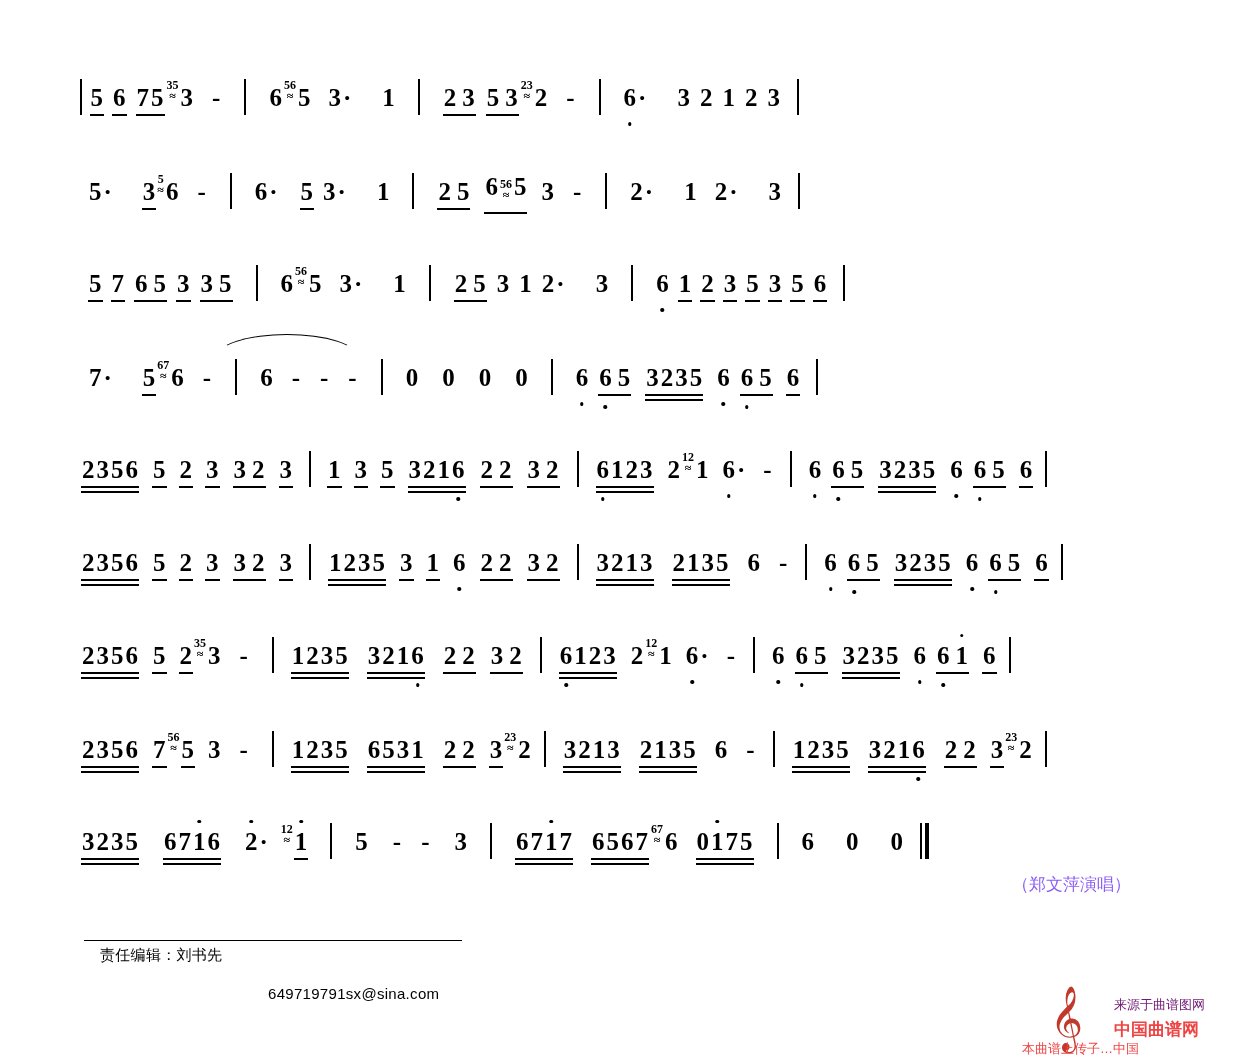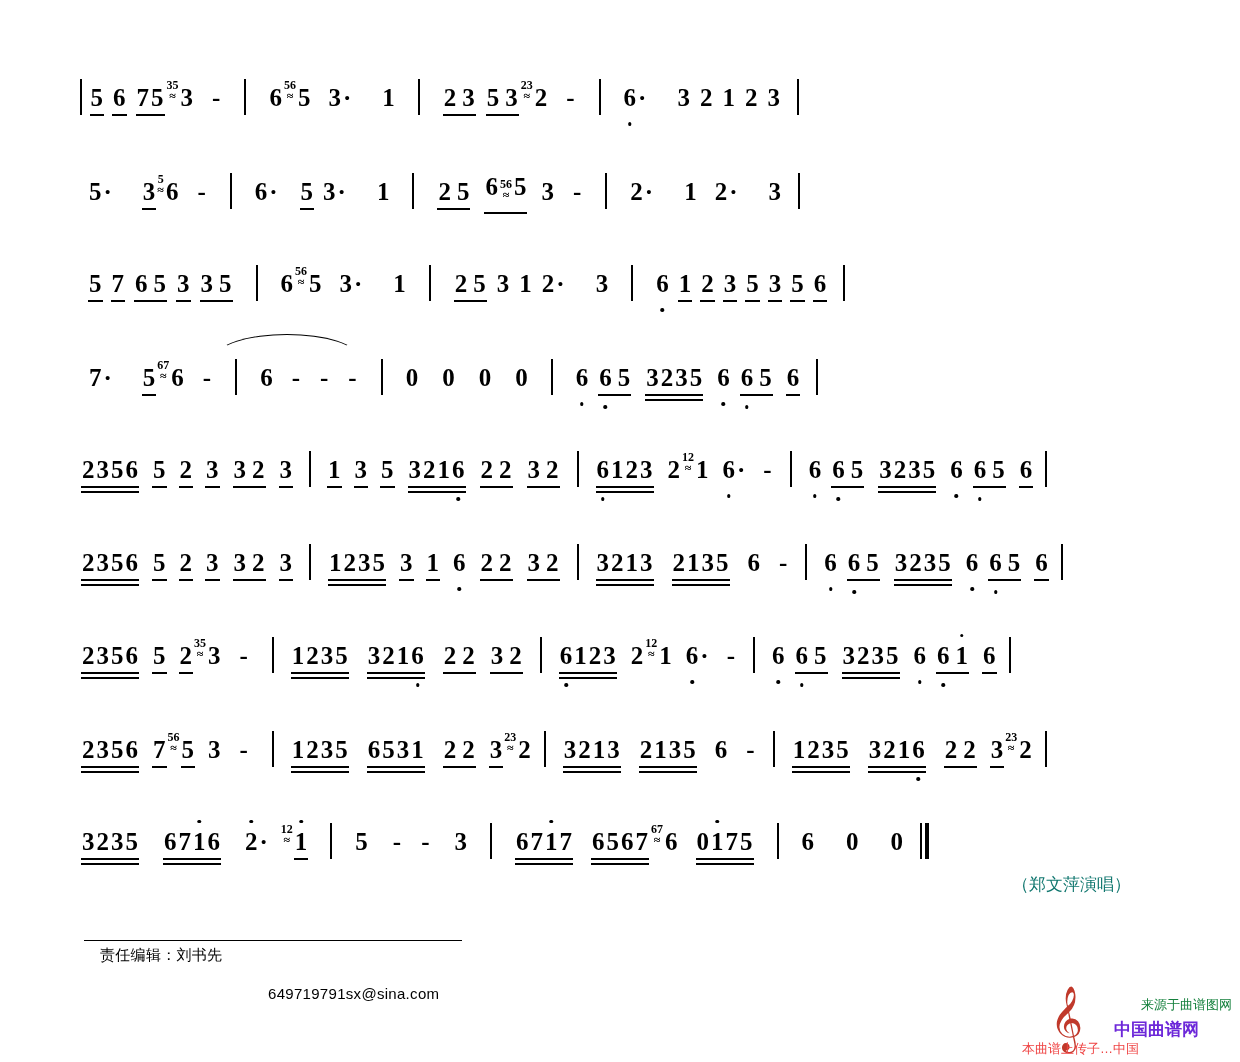--- a/index.html
+++ b/index.html
@@ -179,7 +179,7 @@
     position: absolute;
     font-family: "Liberation Sans", sans-serif;
     font-size: 17px;
-    color: #0f766e;
+    color: #8b5cf6;
   }
 
   

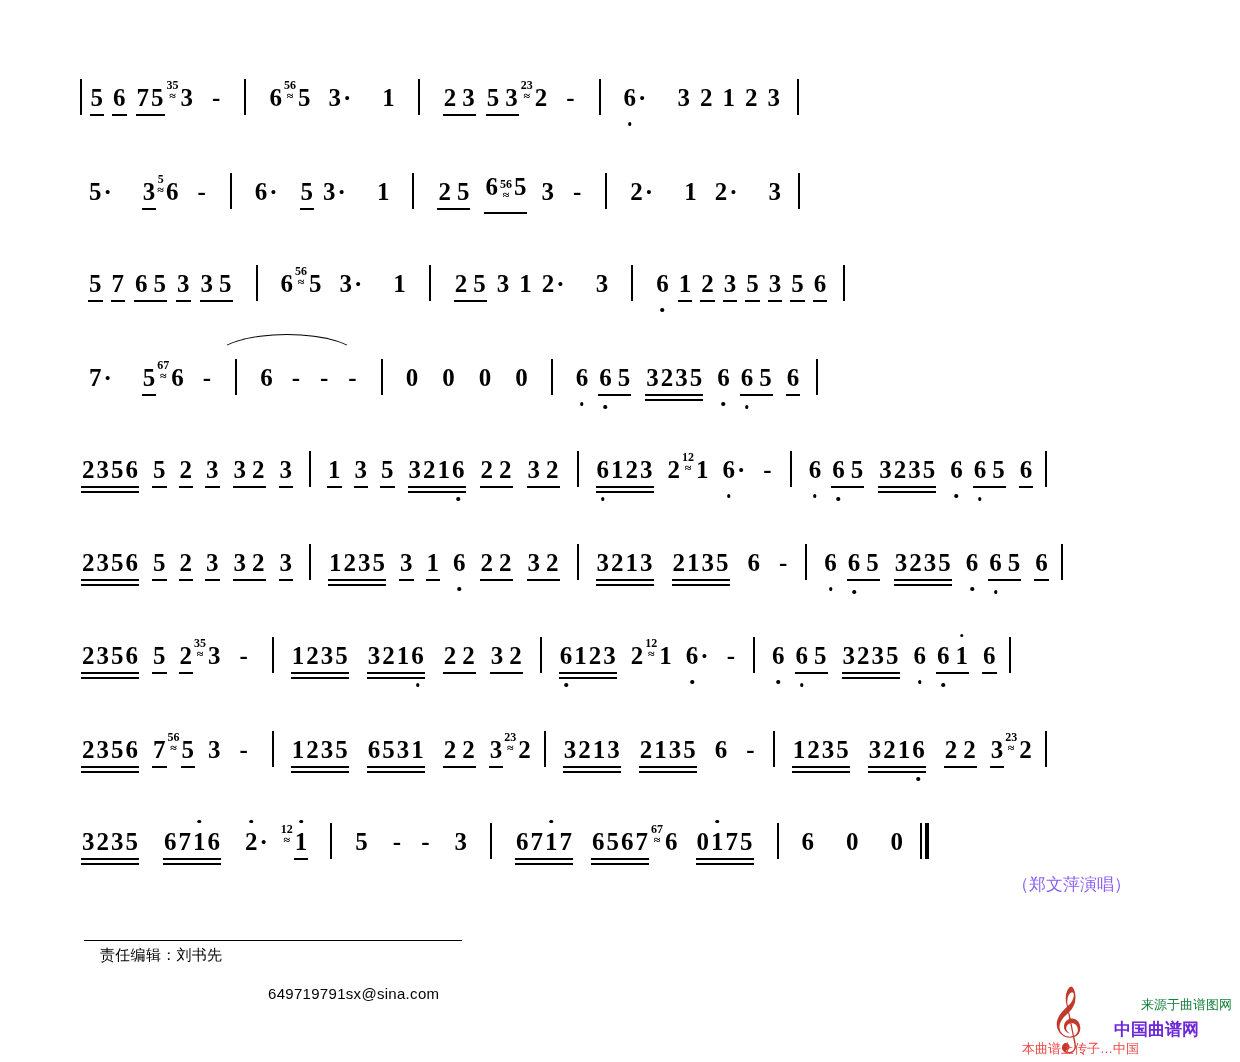--- a/index.html
+++ b/index.html
@@ -217,8 +217,7 @@
     left: 92px; top: 8px;
     font-family: "Liberation Sans", sans-serif;
     font-size: 13px;
-    color: #15803d;
-    margin-left: 27px;
+    color: #701a75;
   }
   .wm .site2 {
     position: absolute;

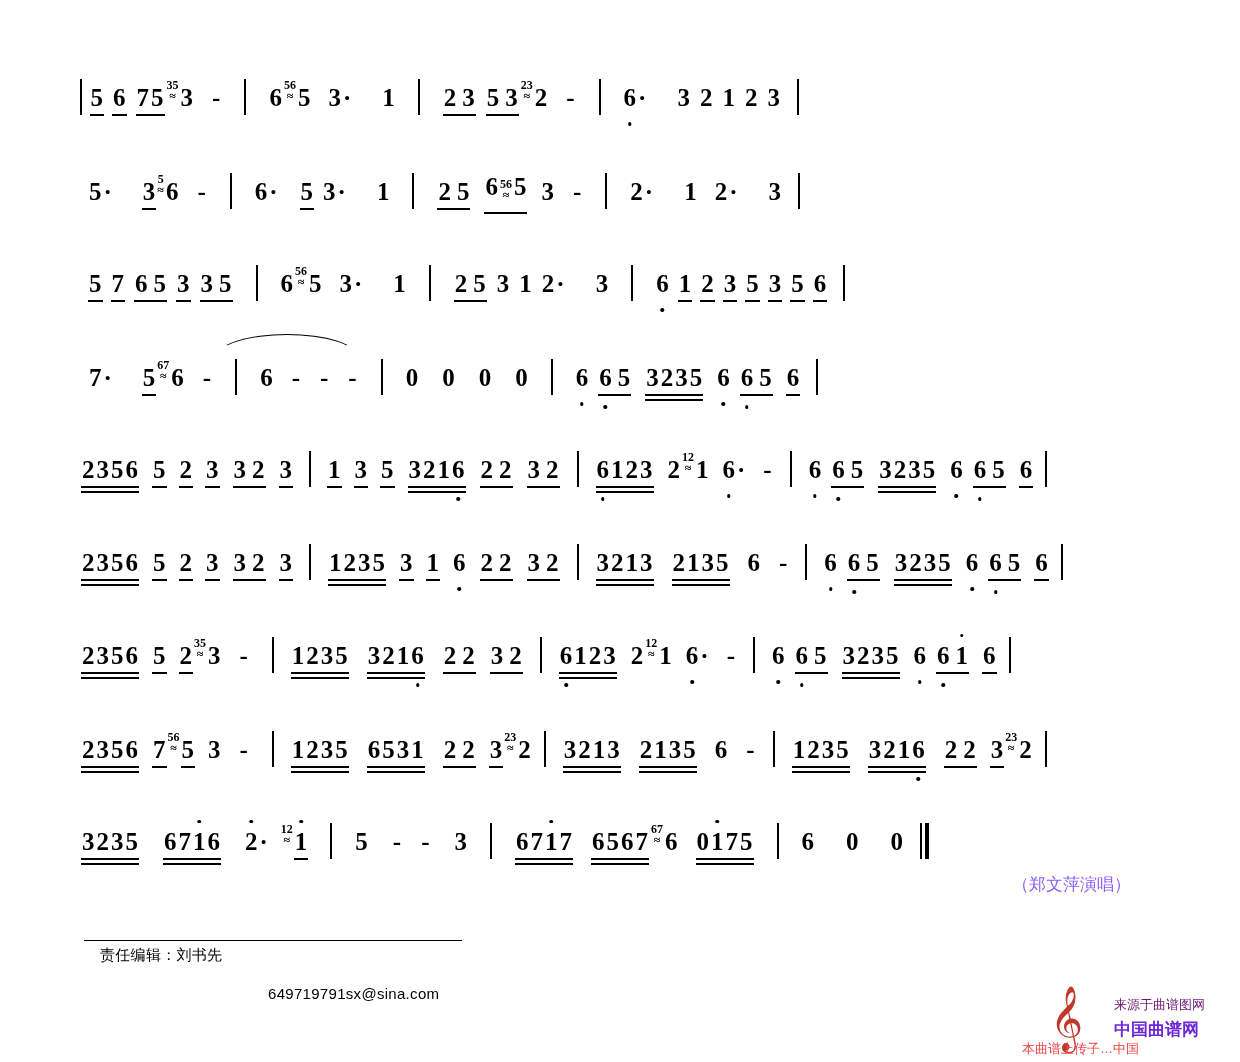--- a/index.html
+++ b/index.html
@@ -224,7 +224,7 @@
     left: 92px; top: 30px;
     font-family: "Liberation Sans", sans-serif;
     font-size: 17px;
-    color: #6d28d9;
+    color: #ef4444;
     font-weight: bold;
     text-align: center;
   }

